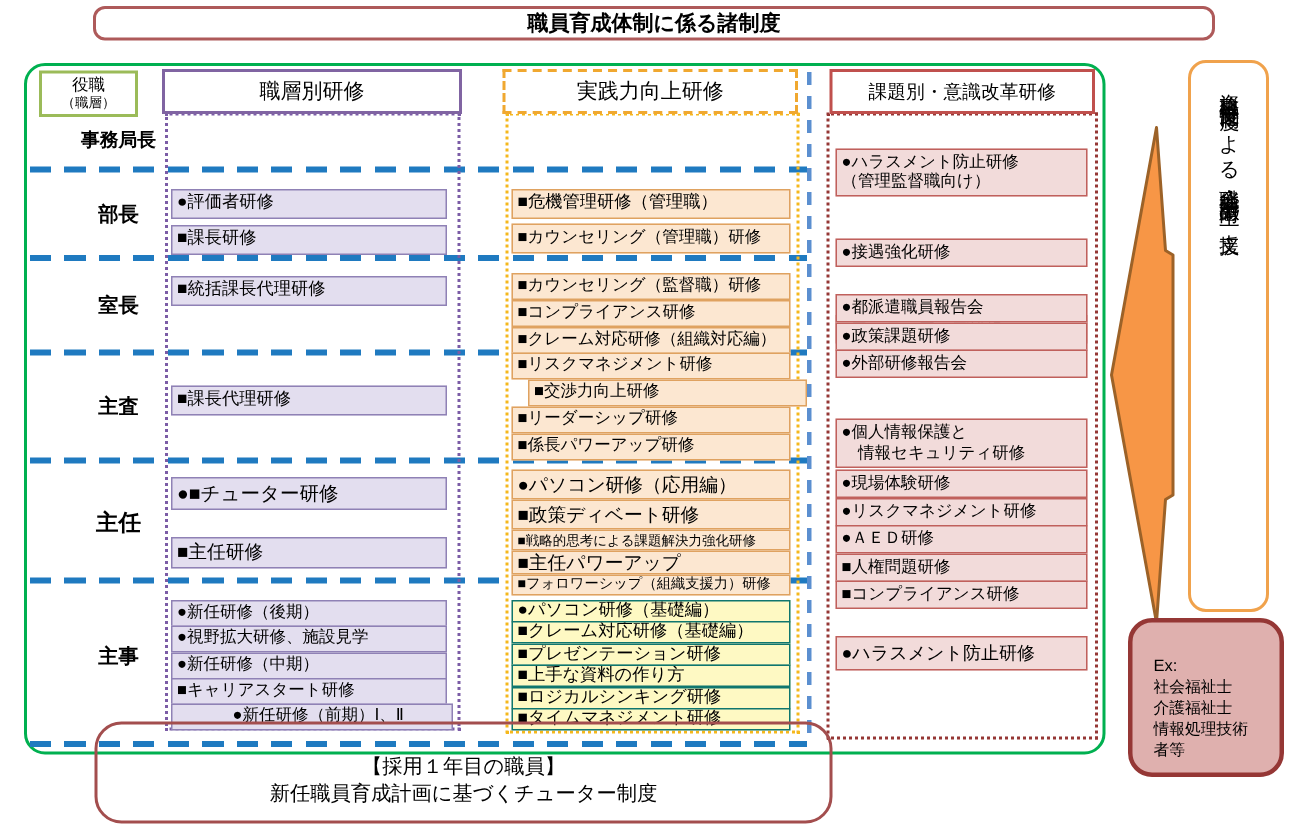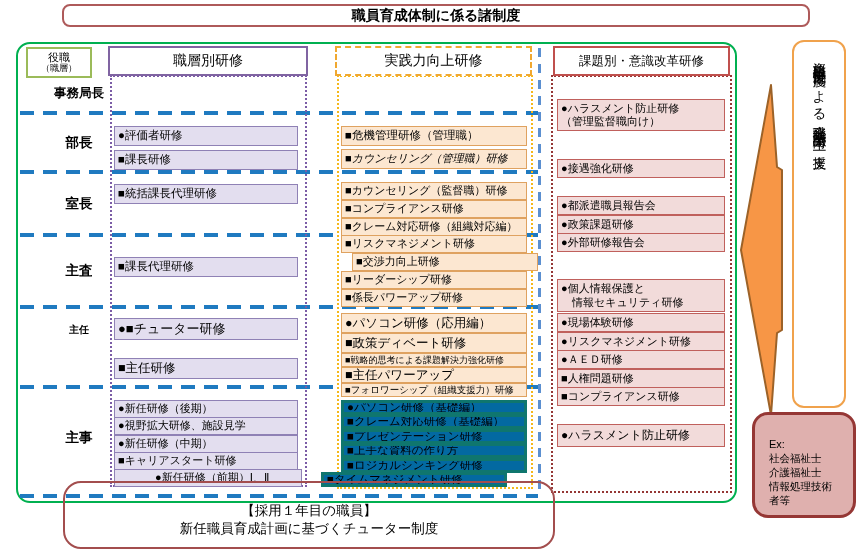--- a/index.html
+++ b/index.html
@@ -124,7 +124,7 @@
     <div class="item c-purple" style="left: 114px; width: 184px; top: 452px; height: 18px; font-size: 11px;">■キャリアスタート研修</div>
     <div class="item c-purple" style="left: 114px; width: 188px; top: 469px; height: 18px; font-size: 11px; padding-left: 40px;">●新任研修（前期）Ⅰ、Ⅱ</div>
     <div class="item c-orange" style="left: 341px; width: 186px; top: 126px; height: 20px; font-size: 11.5px;">■危機管理研修（管理職）</div>
-    <div class="item c-orange" style="left: 341px; width: 186px; top: 149px; height: 20px; font-size: 11px; font-style: italic;">■カウンセリング（管理職）研修</div>
+    <div class="item c-orange" style="left: 341px; width: 186px; top: 149px; height: 20px; font-size: 11px;">■カウンセリング（管理職）研修</div>
     <div class="item c-orange" style="left: 341px; width: 186px; top: 182px; height: 18px; font-size: 11px;">■カウンセリング（監督職）研修</div>
     <div class="item c-orange" style="left: 341px; width: 186px; top: 200px; height: 18px; font-size: 11px;">■コンプライアンス研修</div>
     <div class="item c-orange" style="left: 341px; width: 186px; top: 218px; height: 18px; font-size: 11px;">■クレーム対応研修（組織対応編）</div>

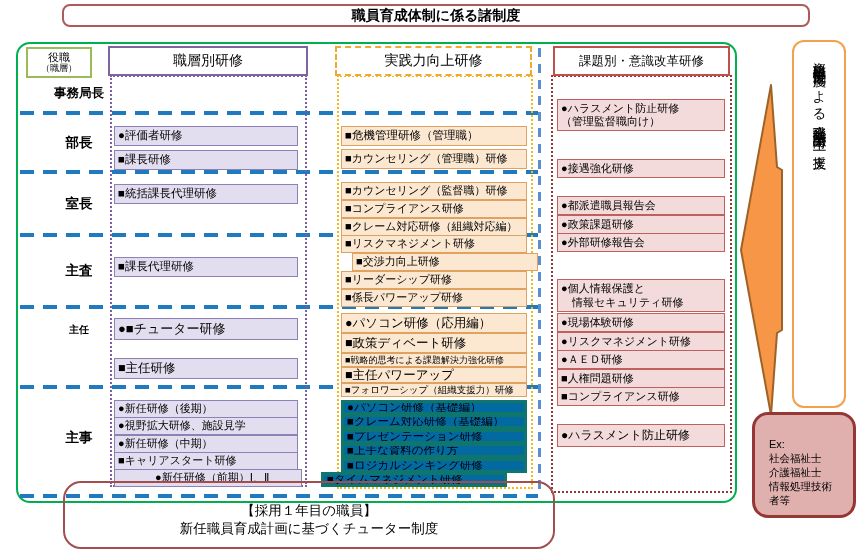--- a/index.html
+++ b/index.html
@@ -110,7 +110,7 @@
     <div class="role-label" style="top: 134px; font-size: 13.5px;">部長</div>
     <div class="role-label" style="top: 195px; font-size: 13.5px;">室長</div>
     <div class="role-label" style="top: 262px; font-size: 13.5px;">主査</div>
-    <div class="role-label" style="top: 323px; font-size: 10px;">主任</div>
+    <div class="role-label" style="top: 339px; font-size: 15px;">主任</div>
     <div class="role-label" style="top: 429px; font-size: 13.5px;">主事</div>
     <div class="item c-purple" style="left: 114px; width: 184px; top: 126px; height: 20px; font-size: 11.5px;">●評価者研修</div>
     <div class="item c-purple" style="left: 114px; width: 184px; top: 150px; height: 20px; font-size: 11.5px;">■課長研修</div>

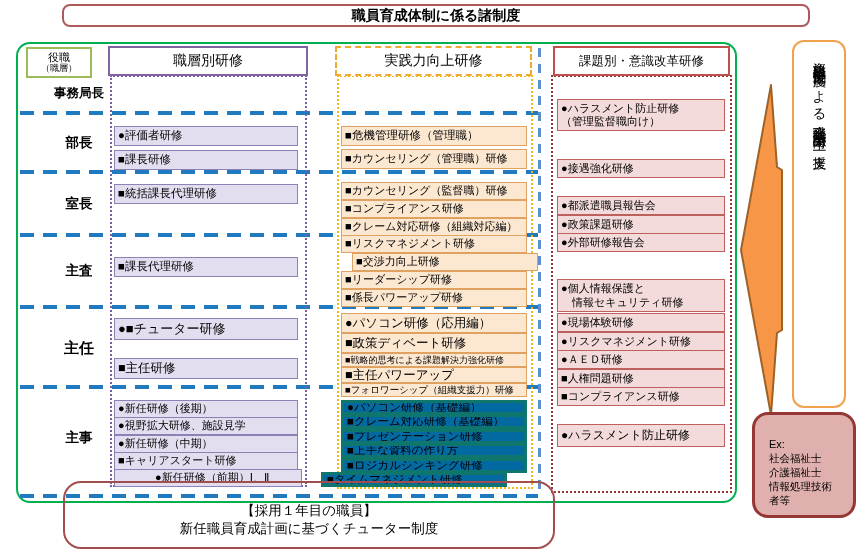--- a/index.html
+++ b/index.html
@@ -45,7 +45,7 @@
     white-space:pre-line;overflow:hidden;line-height:1.2;z-index:6;}
   .c-purple {background:#E3DEEF;border:1px solid #8F81B5;}
   .c-orange {background:#FCE7D1;border:1px solid #DFA260;}
-  .c-orange2{background:#0369a1;border:3px solid #0f766e;}
+  .c-orange2{background:#fef9c3;border:1px solid #0f766e;}
   .c-pink   {background:#F2DBDA;border:1px solid #C0605C;}
   
   #support-box{position:absolute;left:792px;top:40px;width:54px;height:368px;box-sizing:border-box;

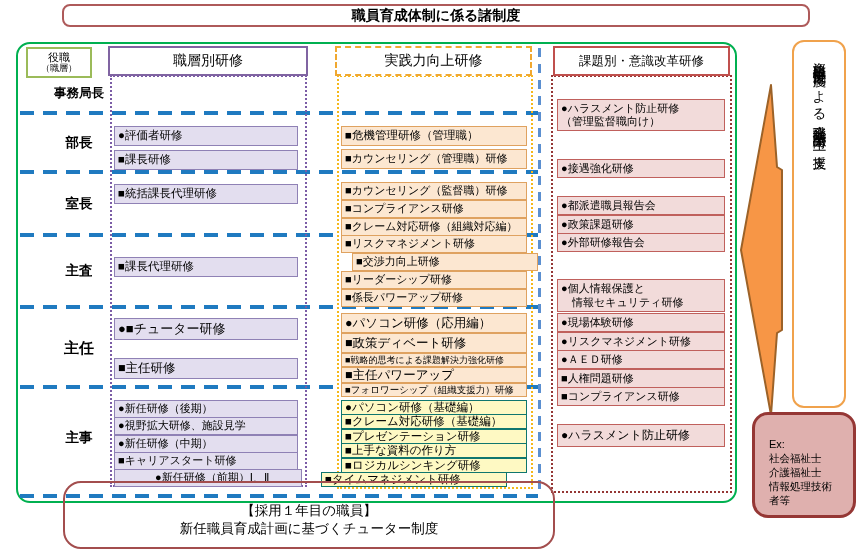--- a/index.html
+++ b/index.html
@@ -142,7 +142,7 @@
     <div class="item c-orange2" style="left: 341px; width: 186px; top: 429px; height: 15px; font-size: 11.5px;">■プレゼンテーション研修</div>
     <div class="item c-orange2" style="left: 341px; width: 186px; top: 443px; height: 15px; font-size: 11.5px;">■上手な資料の作り方</div>
     <div class="item c-orange2" style="left: 341px; width: 186px; top: 458px; height: 15px; font-size: 11.5px;">■ロジカルシンキング研修</div>
-    <div class="item c-orange2" style="left: 321px; width: 186px; top: 472px; height: 15px; font-size: 11.5px;">■タイムマネジメント研修</div>
+    <div class="item c-orange2" style="left: 341px; width: 186px; top: 472px; height: 15px; font-size: 11.5px;">■タイムマネジメント研修</div>
     <div class="item c-pink" style="left: 557px; width: 168px; top: 99px; height: 32px; font-size: 11px;">●ハラスメント防止研修
 （管理監督職向け）</div>
     <div class="item c-pink" style="left: 557px; width: 168px; top: 159px; height: 19px; font-size: 11px;">●接遇強化研修</div>

